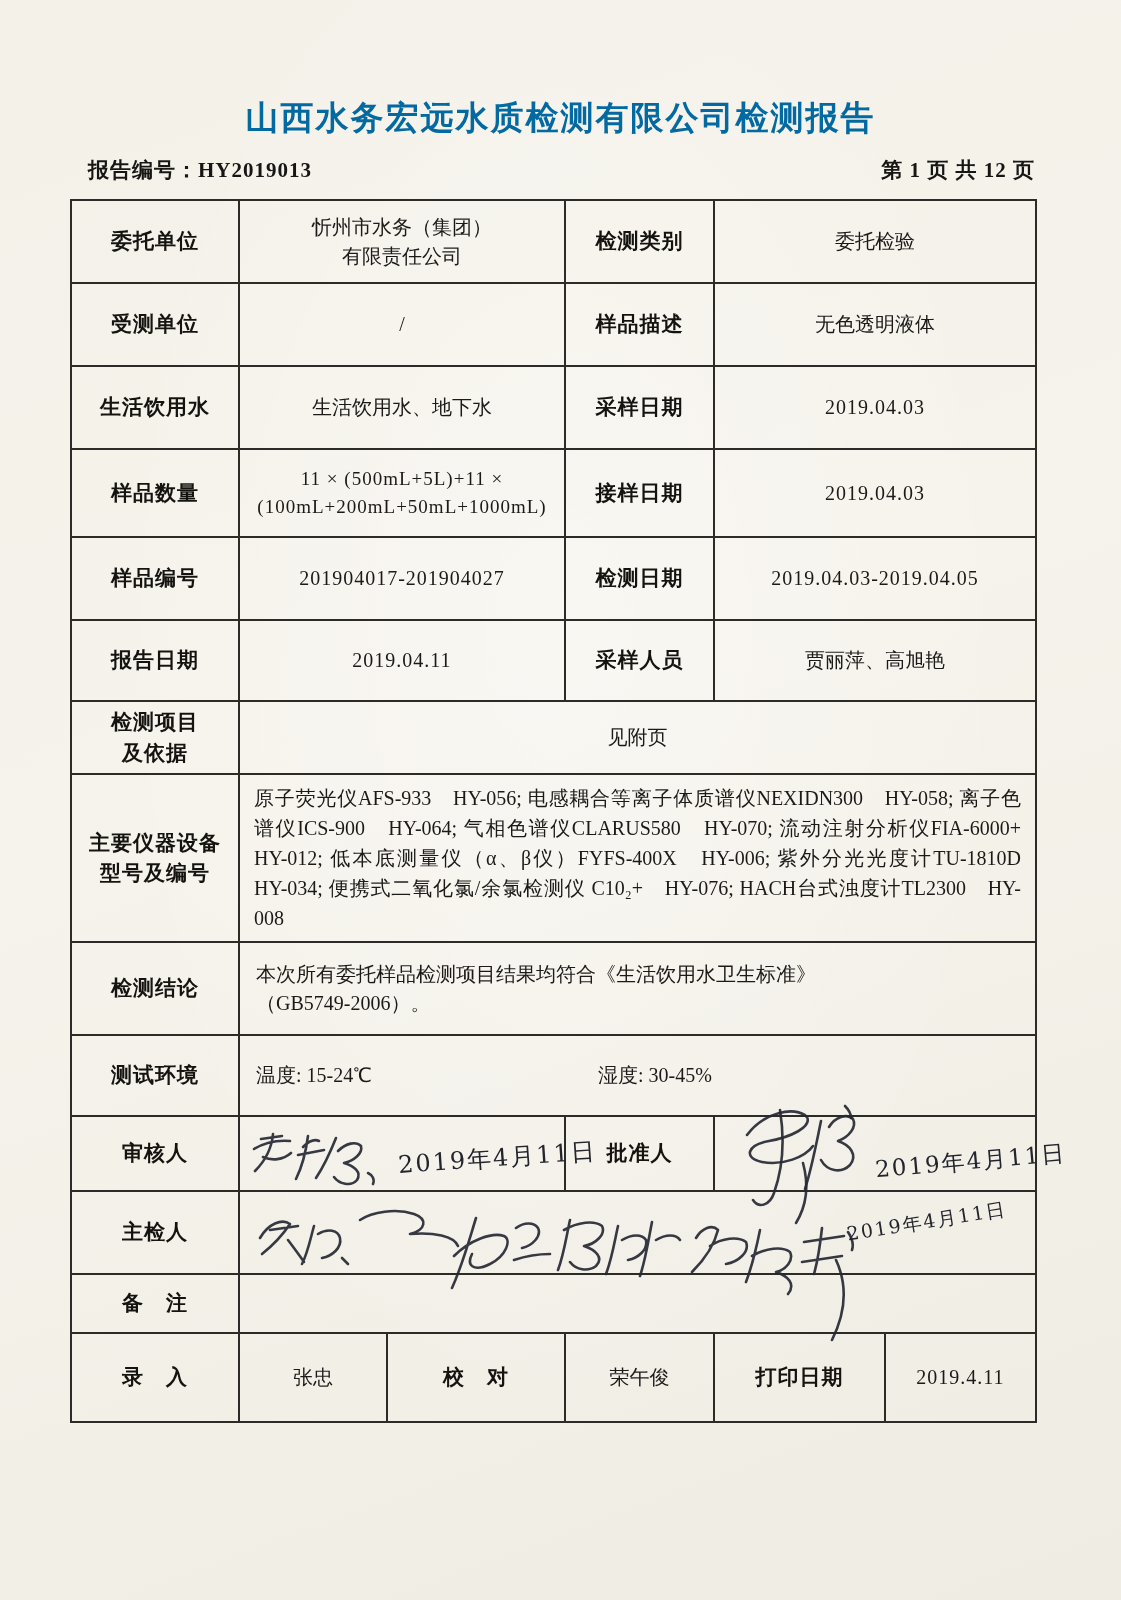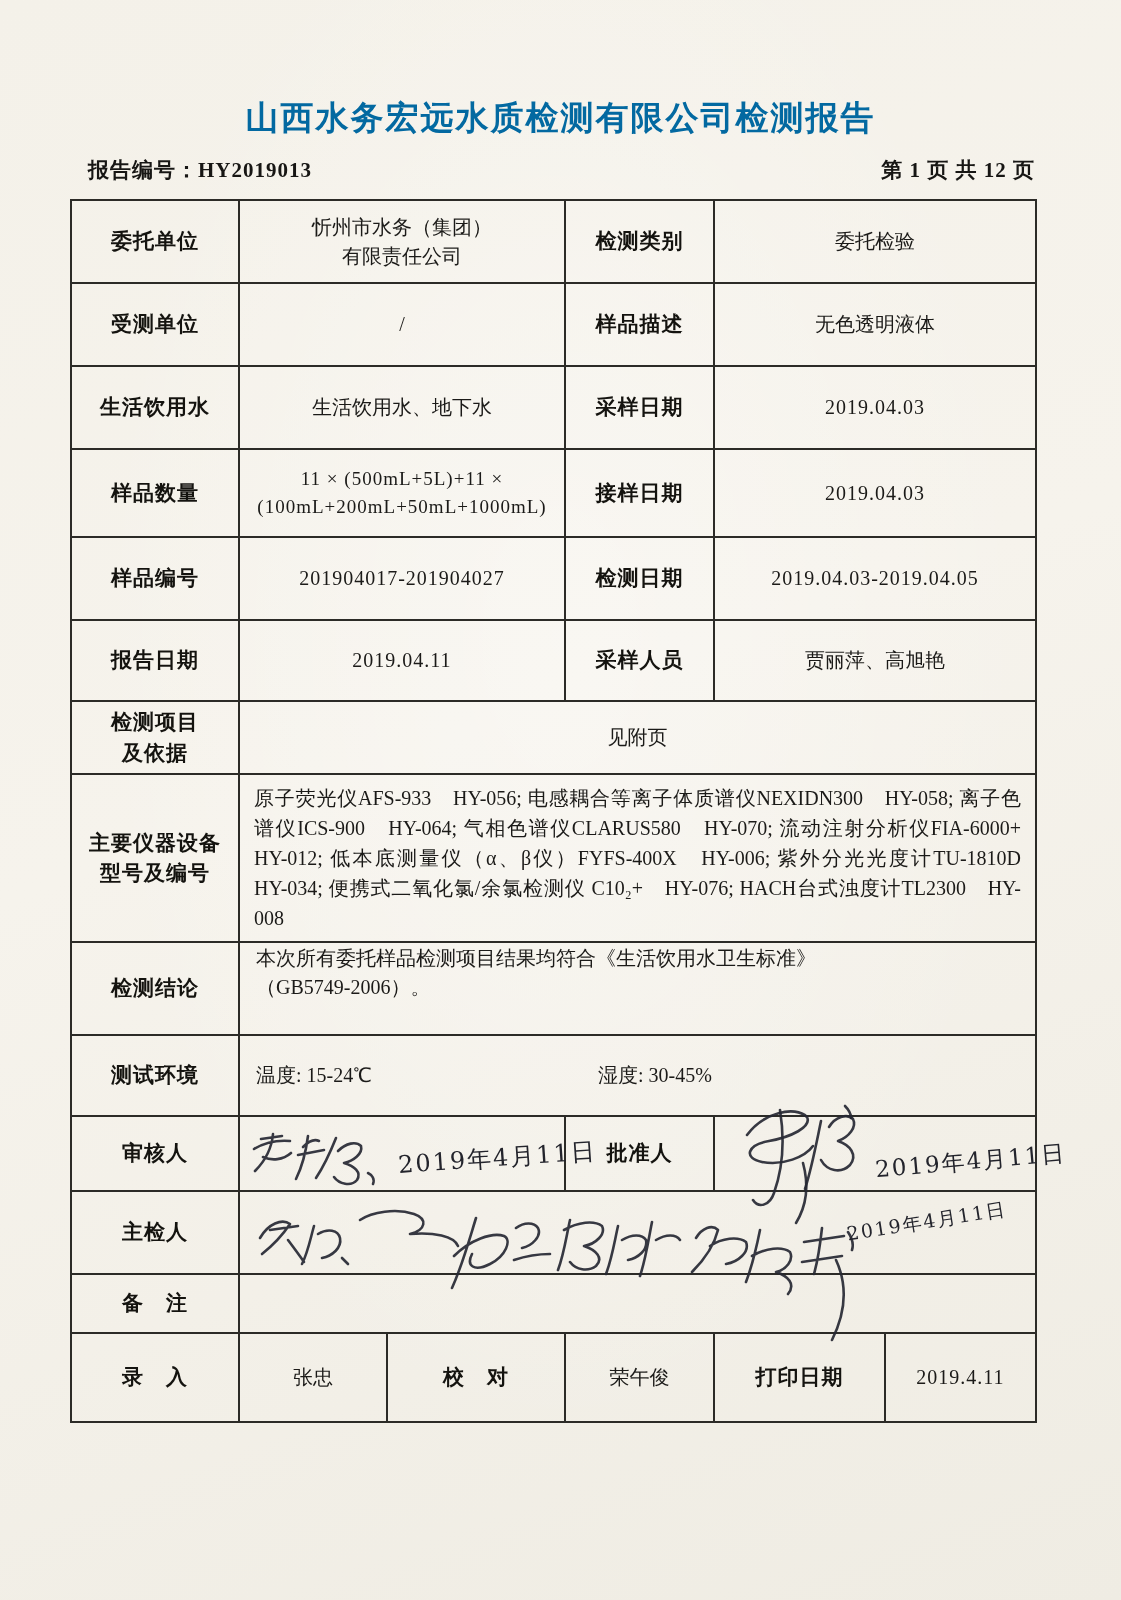--- a/index.html
+++ b/index.html
@@ -36,7 +36,7 @@
   td.lbl{font-weight:700;font-size:21px;letter-spacing:1px;color:#14130f;}
   td.left{text-align:left;padding-left:16px;}
   td.justify{text-align:justify;padding:8px 14px 8px 14px;line-height:1.5;font-size:20px;margin-top:16px;}
-  td.topv{vertical-align:top;padding-top:1px;}
+  td.topv{vertical-align:top;padding-top:17px;}
   td.sig{position:relative;padding:0;}
   .preline{white-space:pre-line;}
   .num{letter-spacing:1px;}

